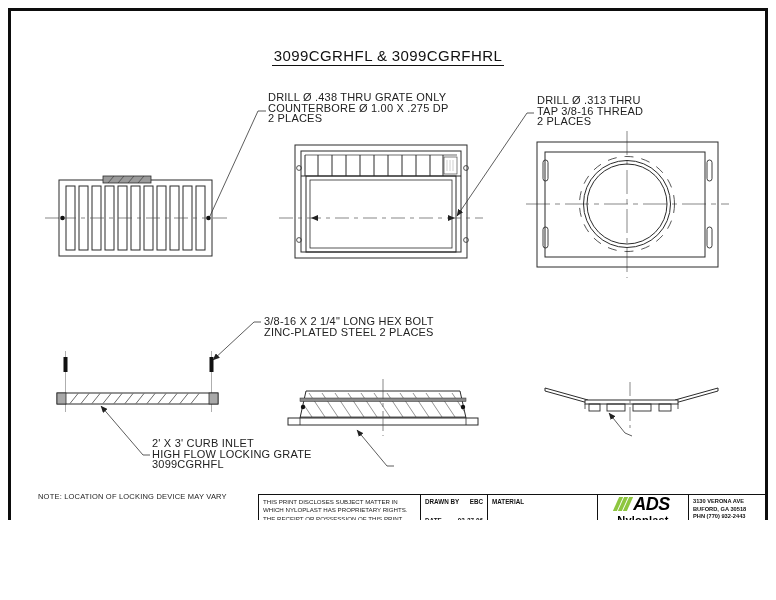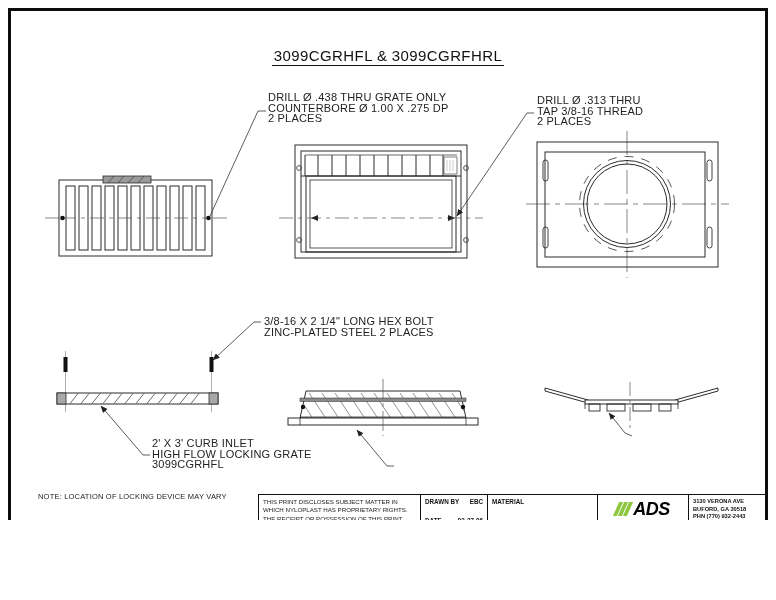--- a/index.html
+++ b/index.html
@@ -31,7 +31,7 @@
   .c4{left:339px;width:168px;}
   .c4logo{top:0;height:47px;border-bottom:1.5px solid #111;}
   .logobox{position:absolute;left:0;top:0;width:91px;height:47px;border-right:1px solid #111;
-      box-sizing:border-box;display:flex;flex-direction:column;align-items:center;justify-content:center;}
+      box-sizing:border-box;display:flex;flex-direction:column;align-items:center;}
   .ads-line{display:flex;align-items:center;height:18px;}
   .slash{display:inline-block;width:3.5px;height:14px;background:#8dc63f;transform:skewX(-24deg);margin-right:1.5px;}
   .ads-txt{font-size:18px;font-weight:bold;font-style:italic;letter-spacing:-.5px;color:#000;margin-left:2px;line-height:18px;}

